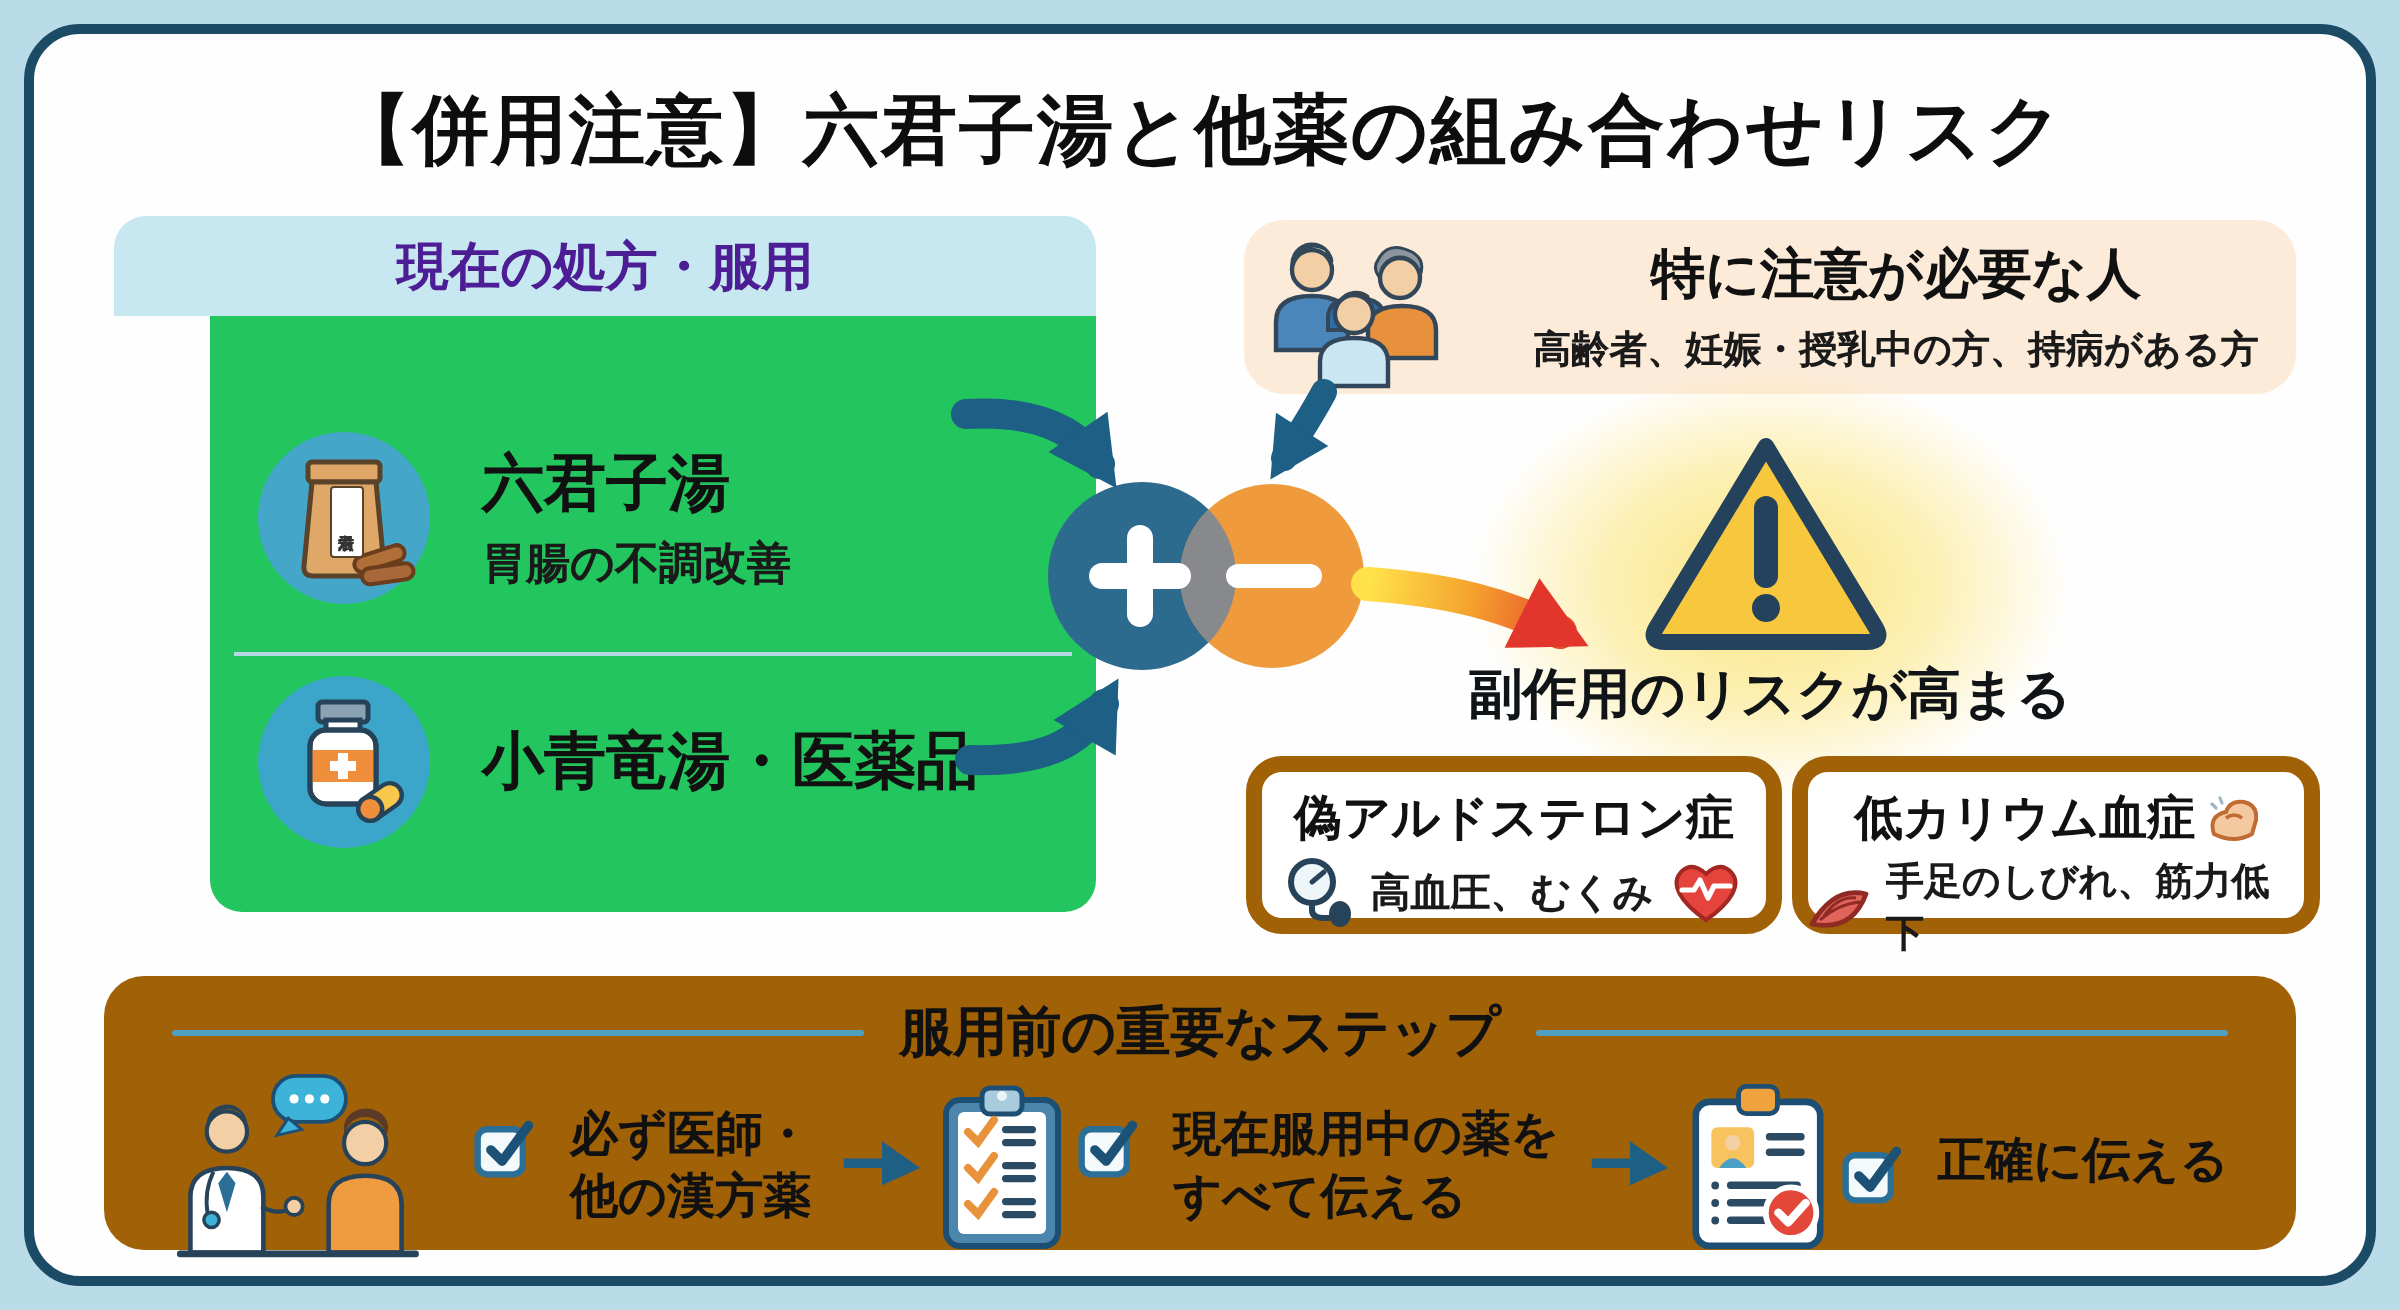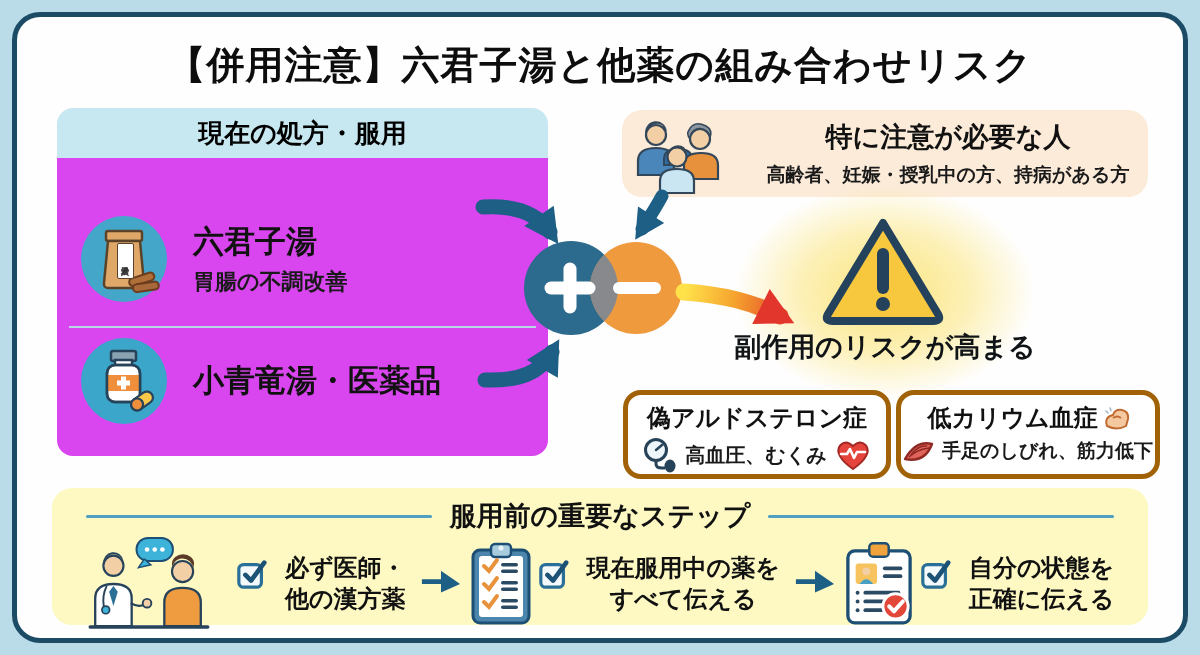--- a/index.html
+++ b/index.html
@@ -14,7 +14,7 @@
   .leftbox{position:absolute;left:57px;top:108px;width:491px;height:360px;border-radius:16px;}
   .leftbox .hd{height:50px;background:#c7e8f0;border-radius:16px 16px 0 0;
                display:flex;align-items:center;justify-content:center;
-               font-size:26px;font-weight:900;color:#000000;}
+               font-size:26px;font-weight:900;color:#4c1d95;}
   .leftbox .bd{height:298px;background:#d946ef;border-radius:0 0 16px 16px;position:relative;}
   .med-item{position:absolute;left:24px;display:flex;align-items:center;gap:26px;}
   .med-icon{position:relative;width:86px;height:86px;flex:0 0 auto;}

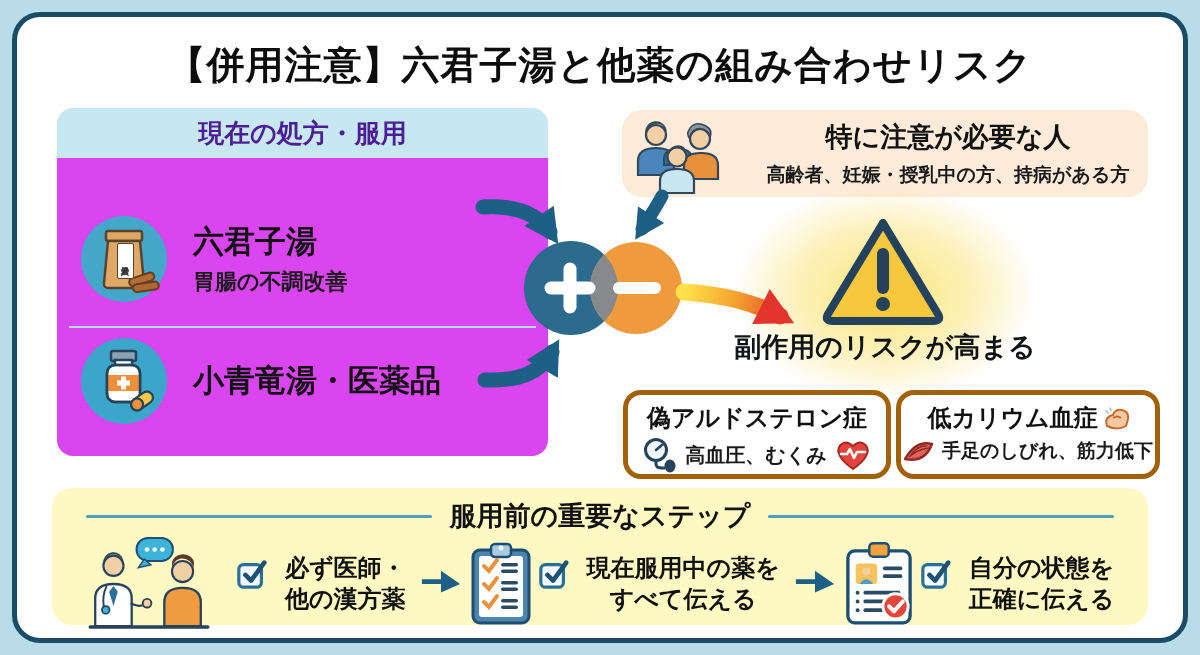--- a/index.html
+++ b/index.html
@@ -15,7 +15,7 @@
   .leftbox .hd{height:50px;background:#c7e8f0;border-radius:16px 16px 0 0;
                display:flex;align-items:center;justify-content:center;
                font-size:26px;font-weight:900;color:#4c1d95;}
-  .leftbox .bd{height:298px;background:#d946ef;border-radius:0 0 16px 16px;position:relative;}
+  .leftbox .bd{height:298px;background:#22c55e;border-radius:0 0 16px 16px;position:relative;margin-left:48px;}
   .med-item{position:absolute;left:24px;display:flex;align-items:center;gap:26px;}
   .med-icon{position:relative;width:86px;height:86px;flex:0 0 auto;}
   .med-title{font-size:31px;font-weight:900;color:#111;}

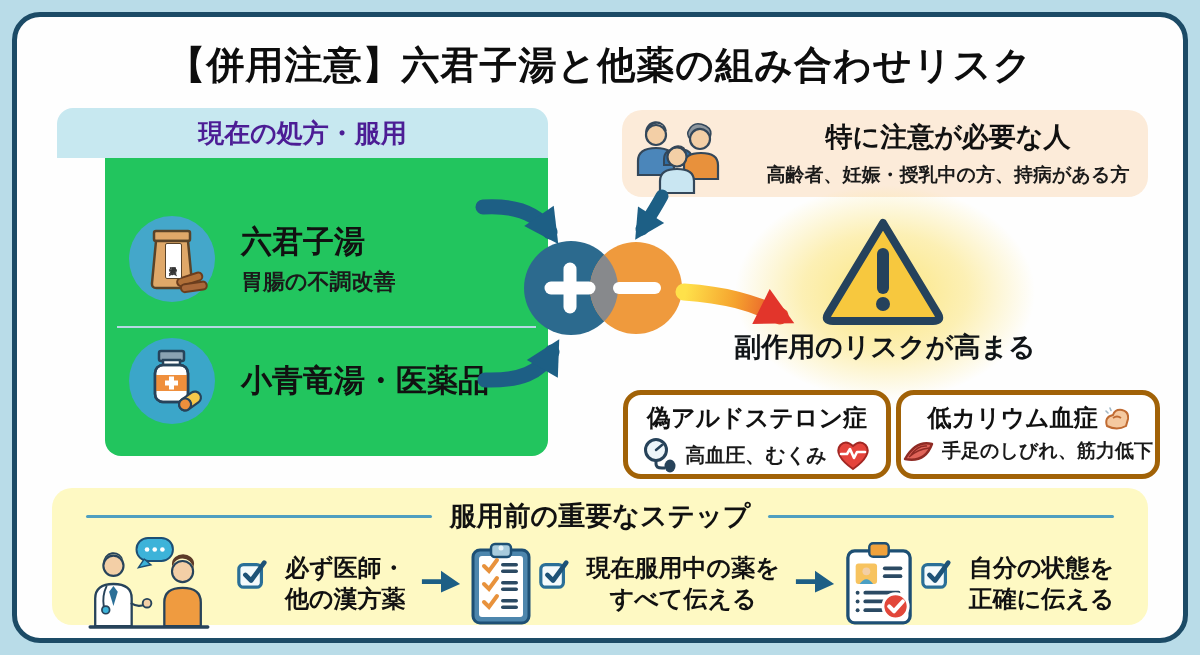--- a/index.html
+++ b/index.html
@@ -46,8 +46,8 @@
               font-size:27px;font-weight:900;color:#101417;}
 
   
-  .cond{position:absolute;top:378px;height:89px;background:#fff;border:5px solid #a16207;
-        border-radius:18px;display:flex;flex-direction:column;align-items:center;padding-top:7px;margin-top:12px;}
+  .cond{position:absolute;top:378px;height:89px;background:#fff;border:8px solid #a16207;
+        border-radius:18px;display:flex;flex-direction:column;align-items:center;padding-top:7px;}
   .cond .ct{font-size:24px;font-weight:900;color:#111;display:flex;align-items:center;gap:5px;}
   .cond .row{display:flex;align-items:center;gap:7px;margin-top:3px;}
   .cond .sym{font-size:20px;font-weight:800;color:#1a1a1a;}

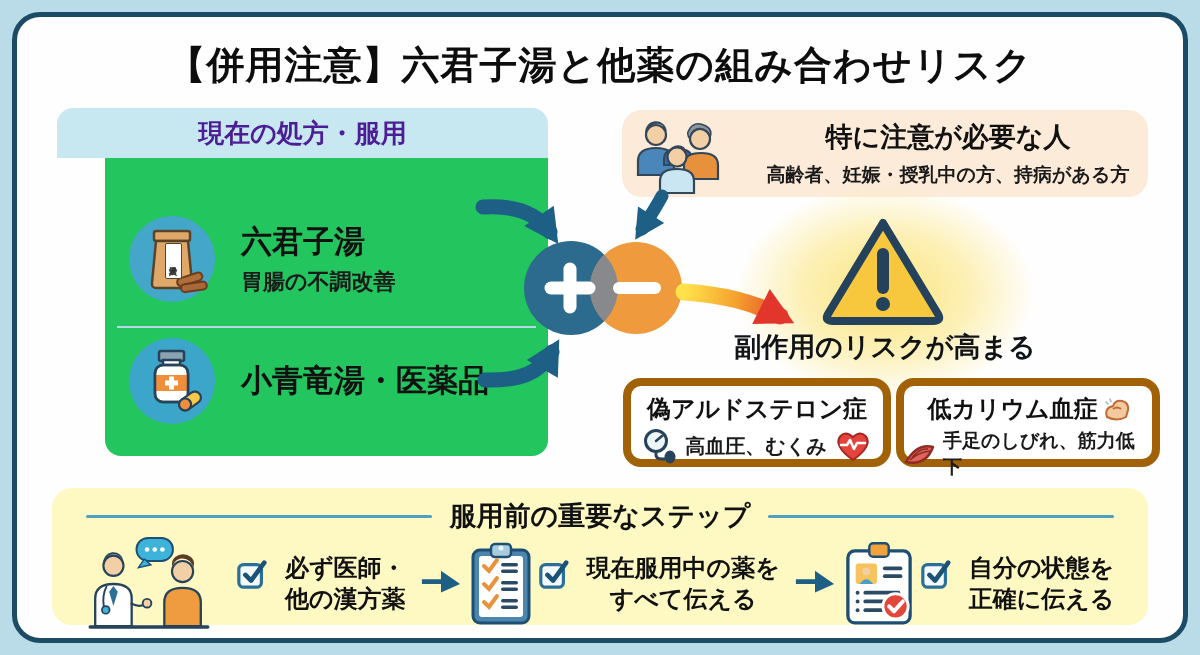--- a/index.html
+++ b/index.html
@@ -55,7 +55,7 @@
   #cond2{left:896px;width:264px;}
 
   
-  .steps{position:absolute;left:52px;top:488px;width:1096px;height:137px;background:#fef9c3;border-radius:20px;text-align:center;}
+  .steps{position:absolute;left:52px;top:488px;width:1096px;height:137px;background:#a16207;border-radius:20px;}
   .steps .hd{display:flex;align-items:center;padding:10px 34px 0 34px;}
   .steps .hd .line{flex:1;height:3px;background:#4f9fc0;border-radius:2px;}
   .steps .hd .t{margin:0 18px;font-size:27px;font-weight:900;color:#111;}

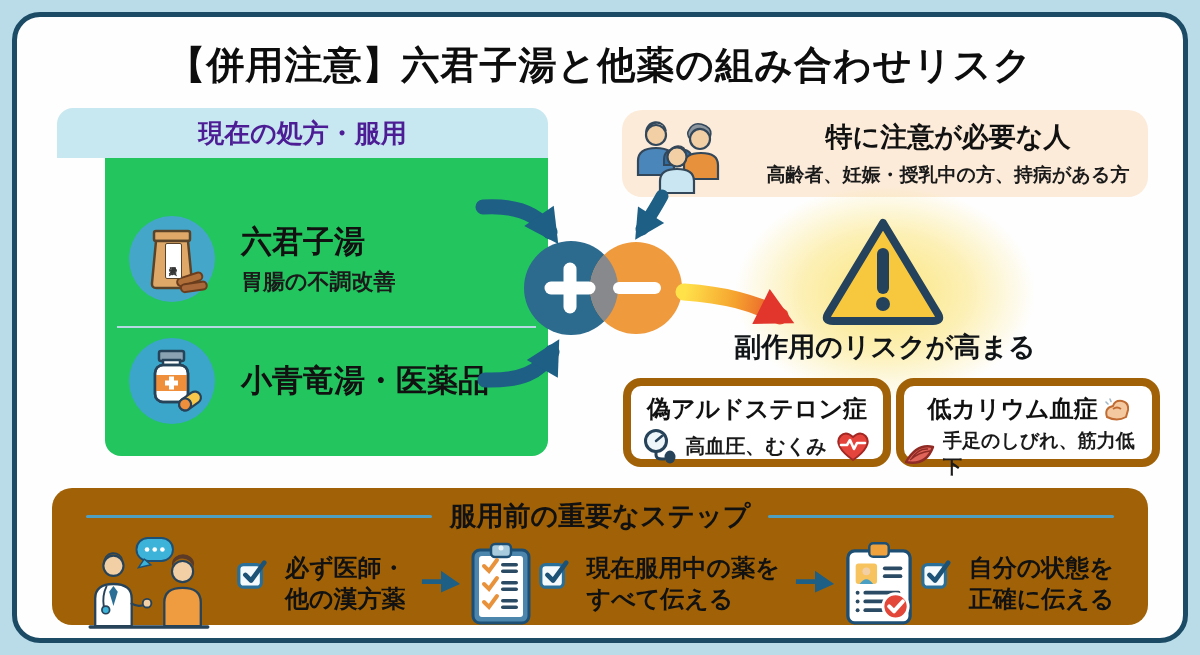--- a/index.html
+++ b/index.html
@@ -358,7 +358,6 @@
           <path d="M10,18 L16,24 L30,5" fill="none" stroke="#1d5277" stroke-width="5" stroke-linecap="round" stroke-linejoin="round"></path>
         </svg>
         <div class="steplabel">
-          <div>自分の状態を</div>
           <div>正確に伝える</div>
         </div>
       </div>

